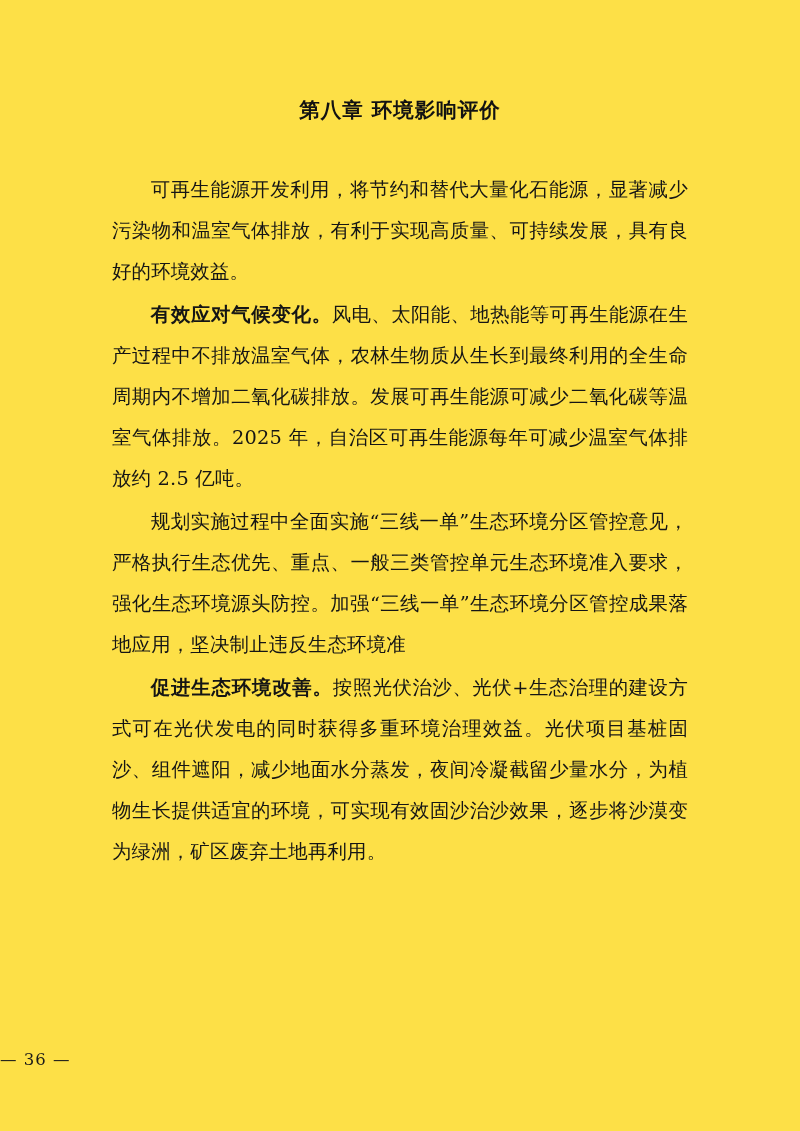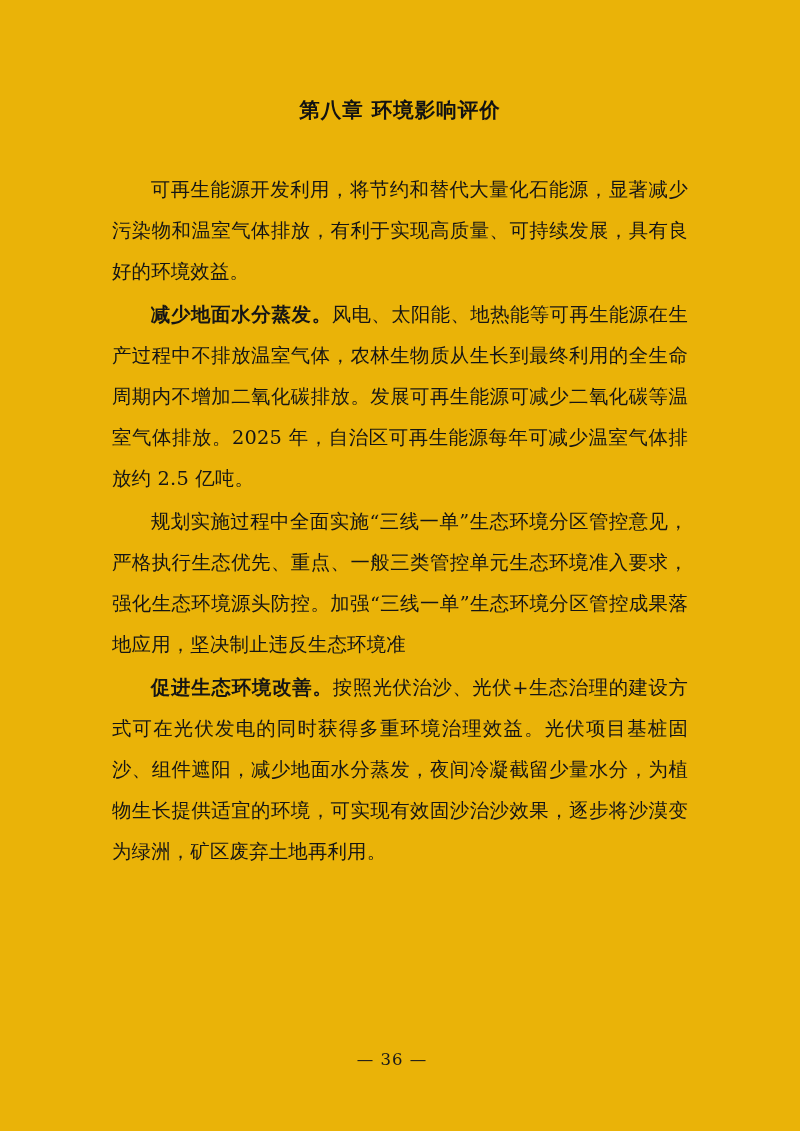--- a/index.html
+++ b/index.html
@@ -15,7 +15,7 @@
     position: relative;
     width: 800px;
     height: 1131px;
-    background: #eab308;
+    background: #fde047;
     box-sizing: border-box;
     overflow: hidden;
   }

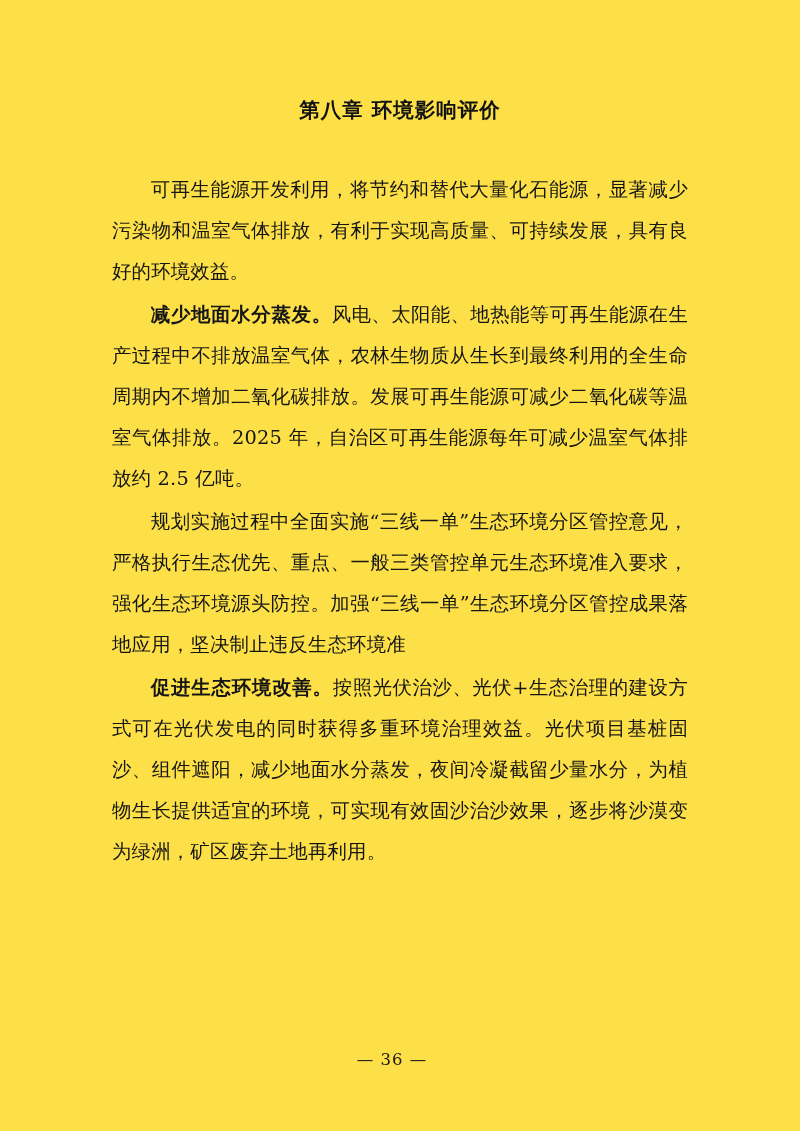--- a/index.html
+++ b/index.html
@@ -76,7 +76,7 @@
     </p>
 
     <p class="para">
-      <span class="lead">减少地面水分蒸发。</span><span>风电、太阳能、地热能等可再生能源在生产过程中不排放温室气体，农林生物质从生长到最终利用的全生命周期内不增加二氧化碳排放。发展可再生能源可减少二氧化碳等温室气体排放。2025 年，自治区可再生能源每年可减少温室气体排放约 2.5 亿吨。</span>
+      <span class="lead">有效应对气候变化。</span><span>风电、太阳能、地热能等可再生能源在生产过程中不排放温室气体，农林生物质从生长到最终利用的全生命周期内不增加二氧化碳排放。发展可再生能源可减少二氧化碳等温室气体排放。2025 年，自治区可再生能源每年可减少温室气体排放约 2.5 亿吨。</span>
     </p>
 
 

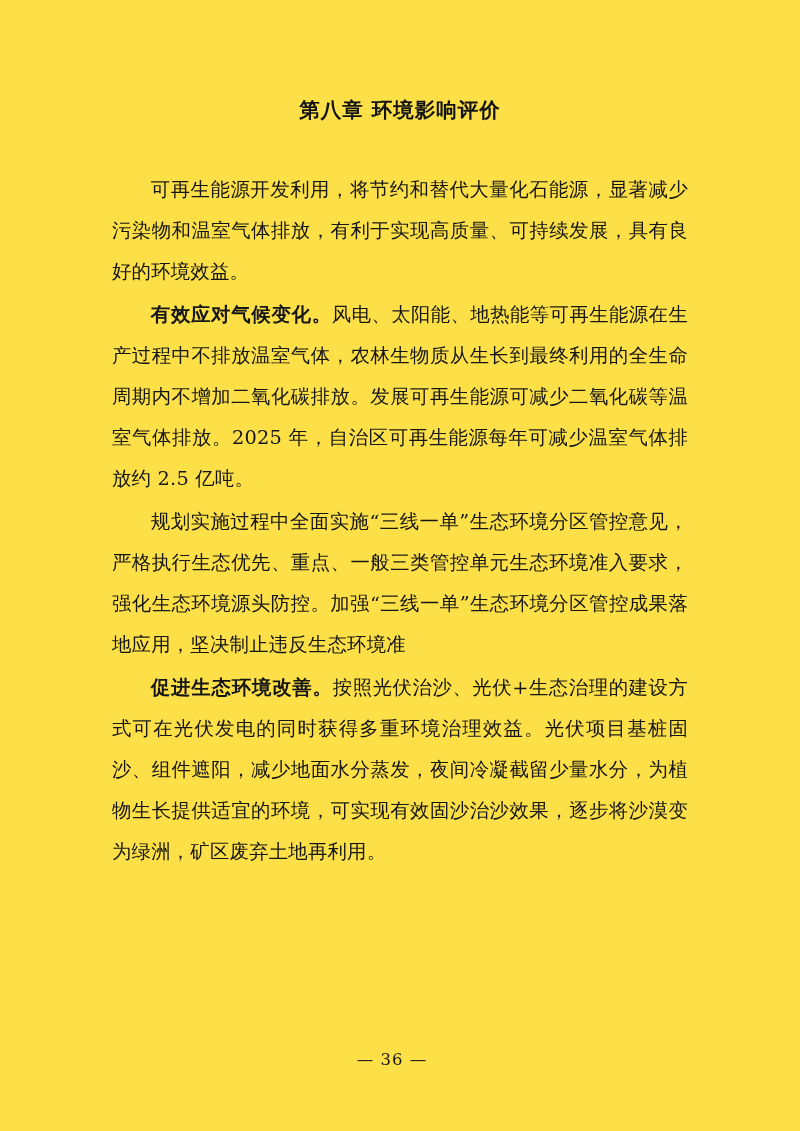--- a/index.html
+++ b/index.html
@@ -55,7 +55,7 @@
     left: 0;
     right: 16px;
     top: 1050px;
-    text-align: center;
+    text-align: left;
     font-family: "DejaVu Serif", "Liberation Serif", serif;
     font-size: 16.5px;
     color: #1a1a1a;

